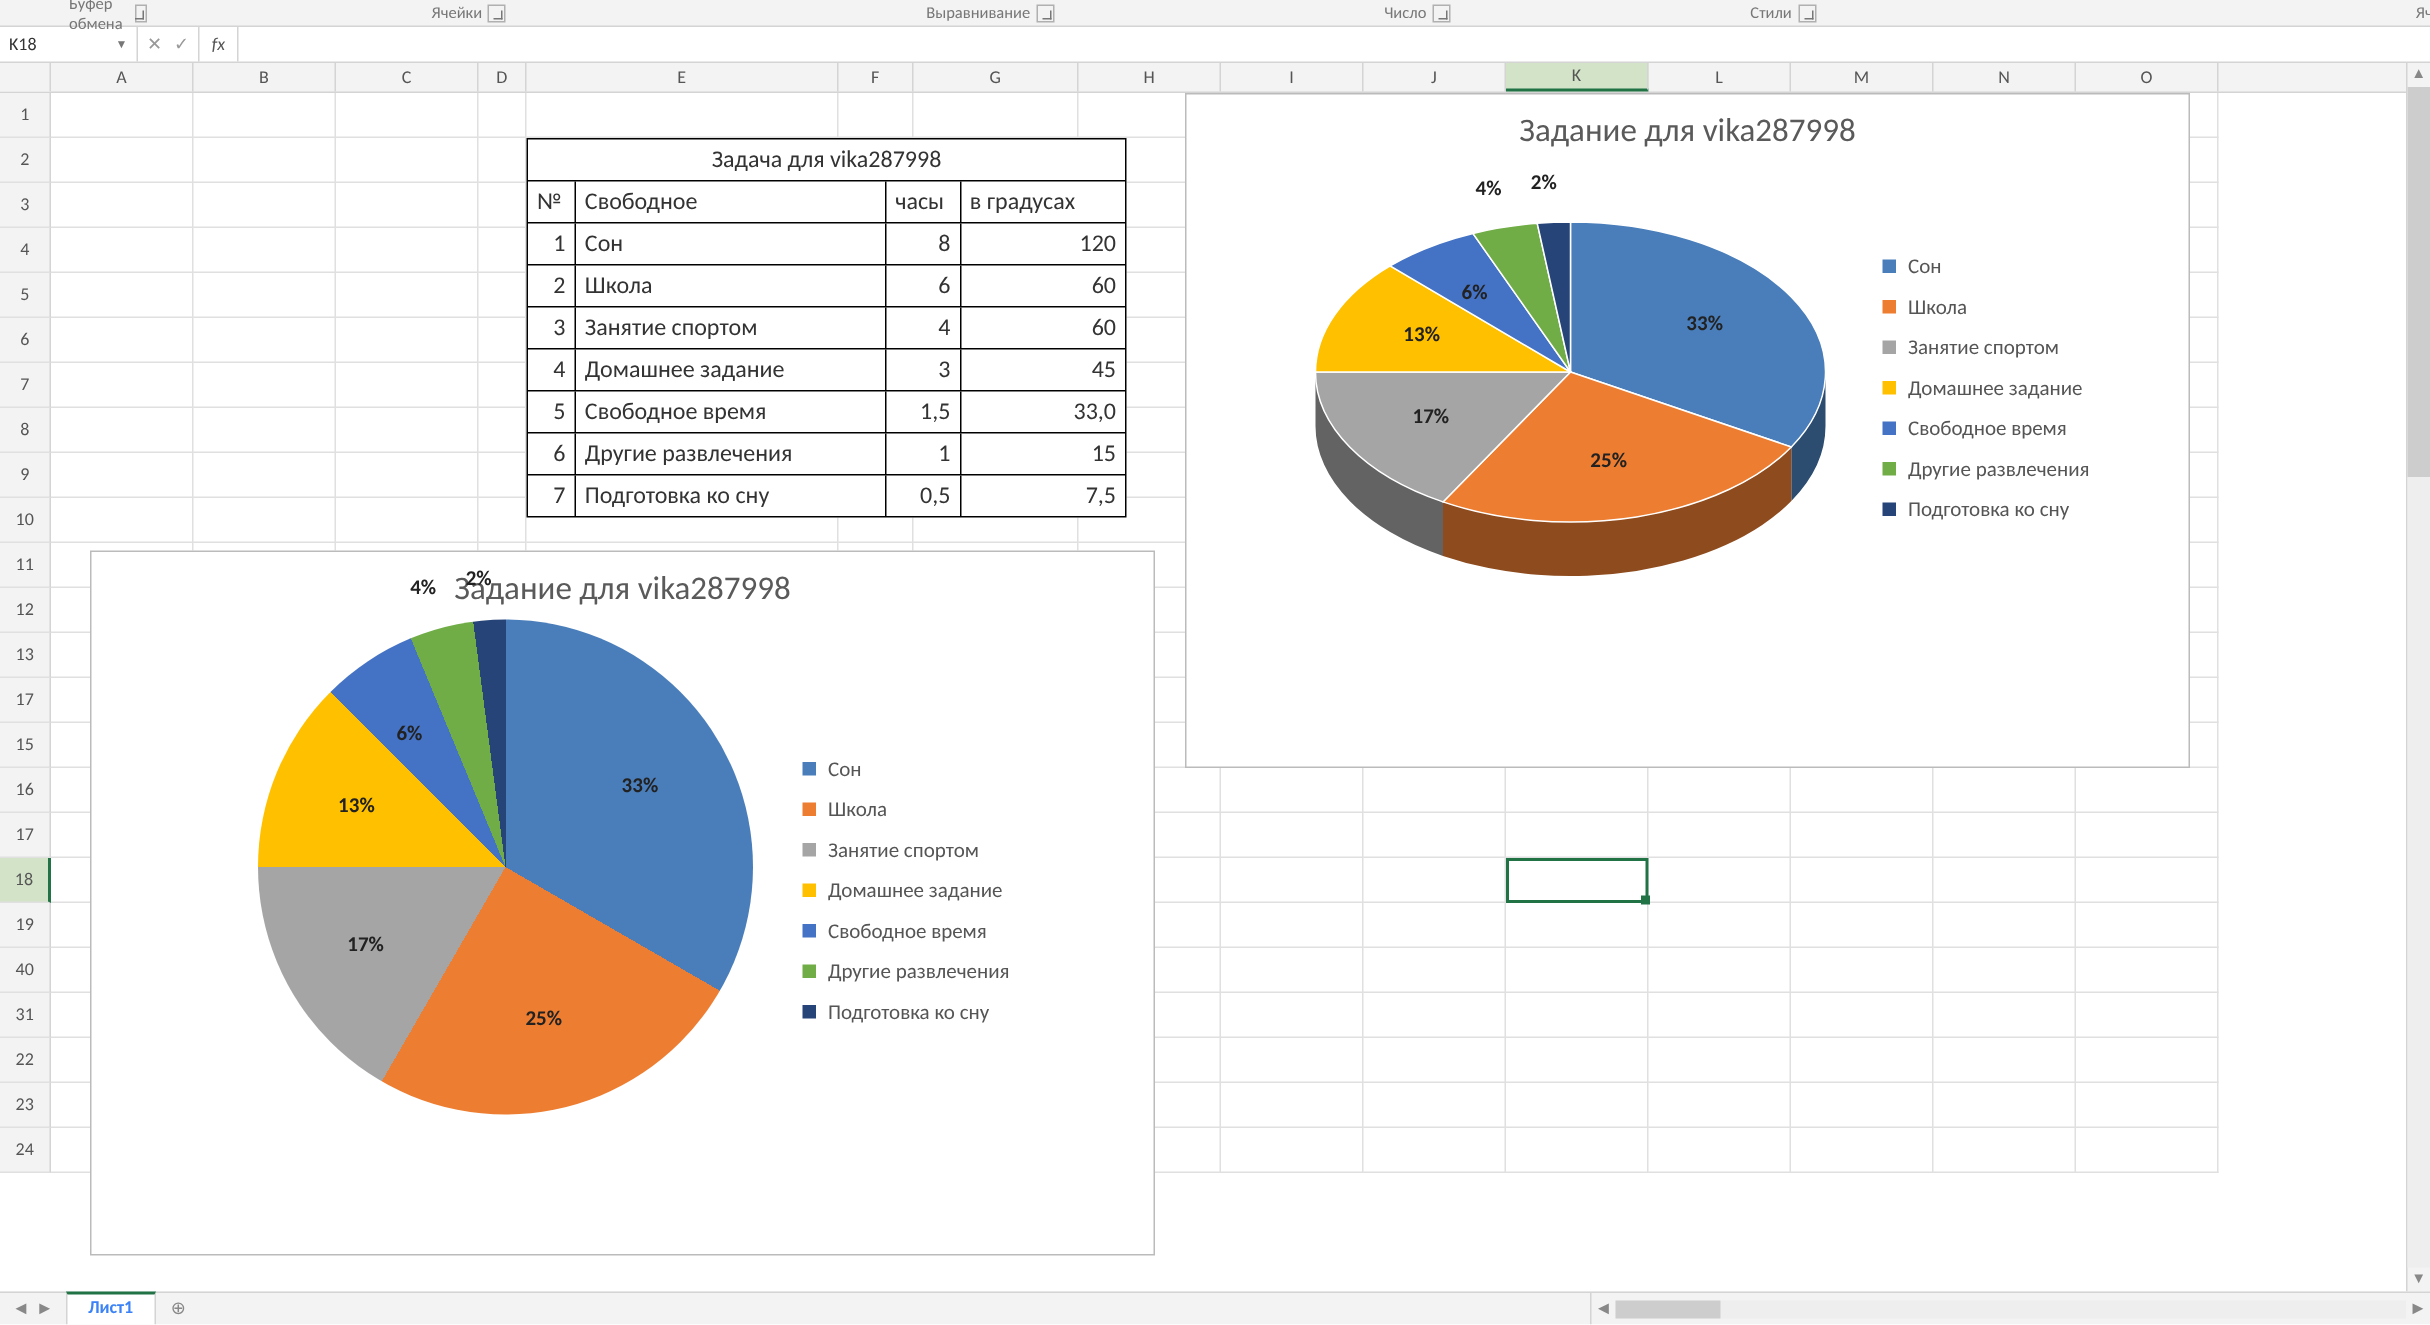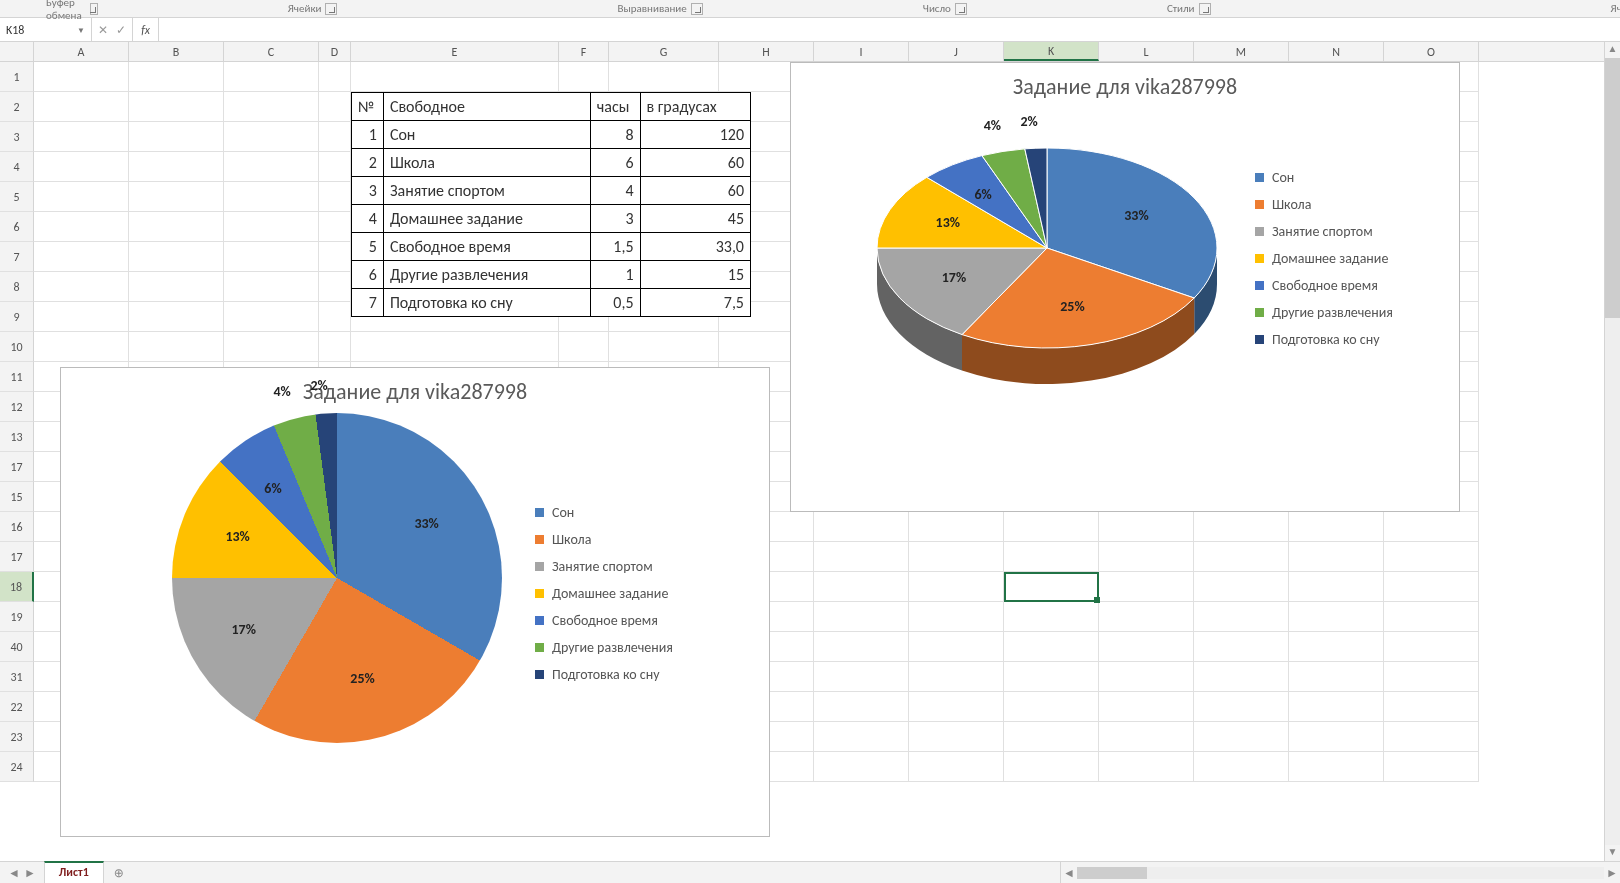--- a/index.html
+++ b/index.html
@@ -592,6 +592,9 @@
     </div>
 
   <div class="data-table" id="data-table" style="left:351px; top:50px; width:400px;">
+    <div class="trow title-row">
+      <div class="tcell">Задача для vika287998</div>
+    </div>
     <div class="trow">
       <div class="tcell tc-num hdr">№</div>
       <div class="tcell tc-name hdr">Свободное</div>

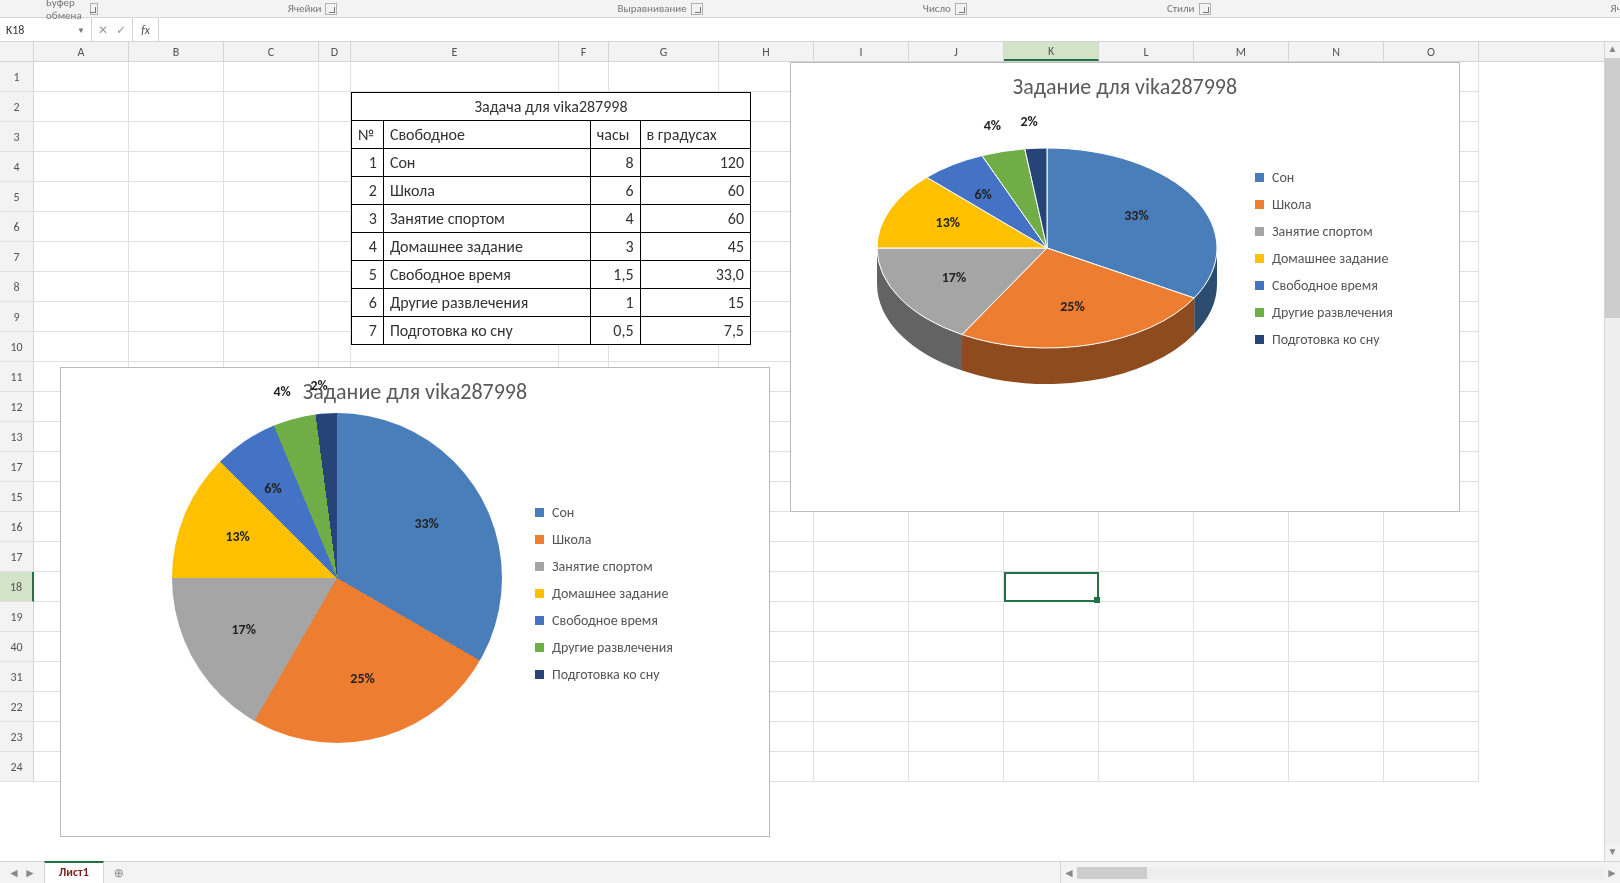--- a/index.html
+++ b/index.html
@@ -68,7 +68,7 @@
 
 .tab-bar { position: absolute; left: 0; right: 0; bottom: 0; height: 22px; background: #f3f3f3; border-top: 1px solid #d4d4d4; display: flex; align-items: stretch; font-size: 12px; }
 .tab-nav { display: flex; align-items: center; gap: 4px; padding: 0 8px; color: #888; }
-.sheet-tab { padding: 2px 14px; border-right: 1px solid #d4d4d4; border-left: 1px solid #d4d4d4; background: #fff; border-top: 2px solid #217346; margin-top: -1px; color: #7f1d1d; font-weight: 600; }
+.sheet-tab { padding: 2px 14px; border-right: 1px solid #d4d4d4; border-left: 1px solid #d4d4d4; background: #fff; border-top: 2px solid #217346; margin-top: -1px; color: #3b82f6; font-weight: 600; }
 .add-sheet { display: flex; align-items: center; padding: 0 10px; color: #888; }
 .hscroll { margin-left: auto; width: 560px; border-left: 1px solid #d4d4d4; display: flex; align-items: center; }
 .hscroll .arrow { width: 16px; text-align: center; color: #888; }

